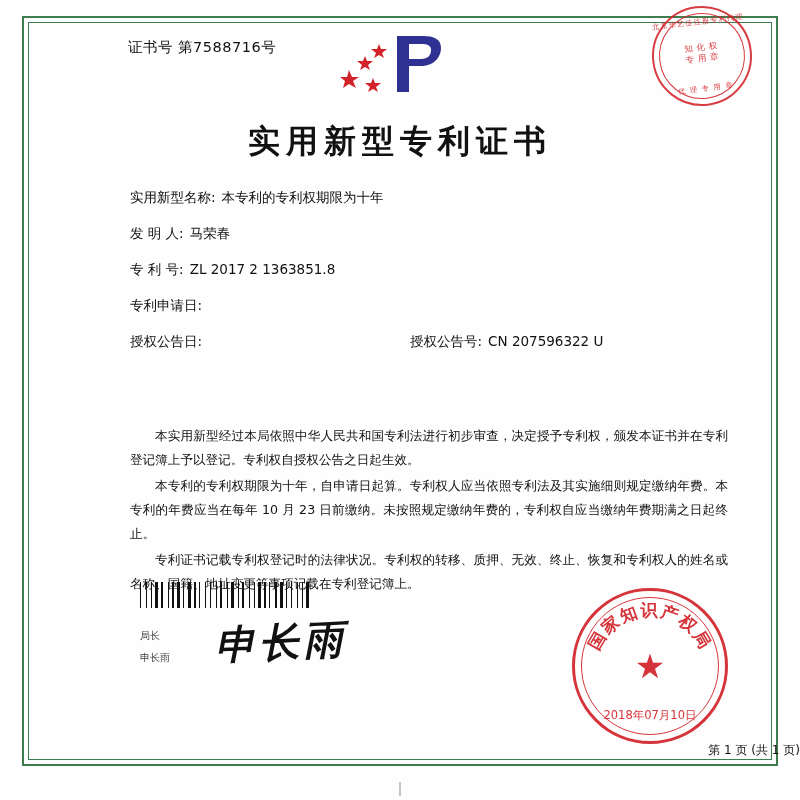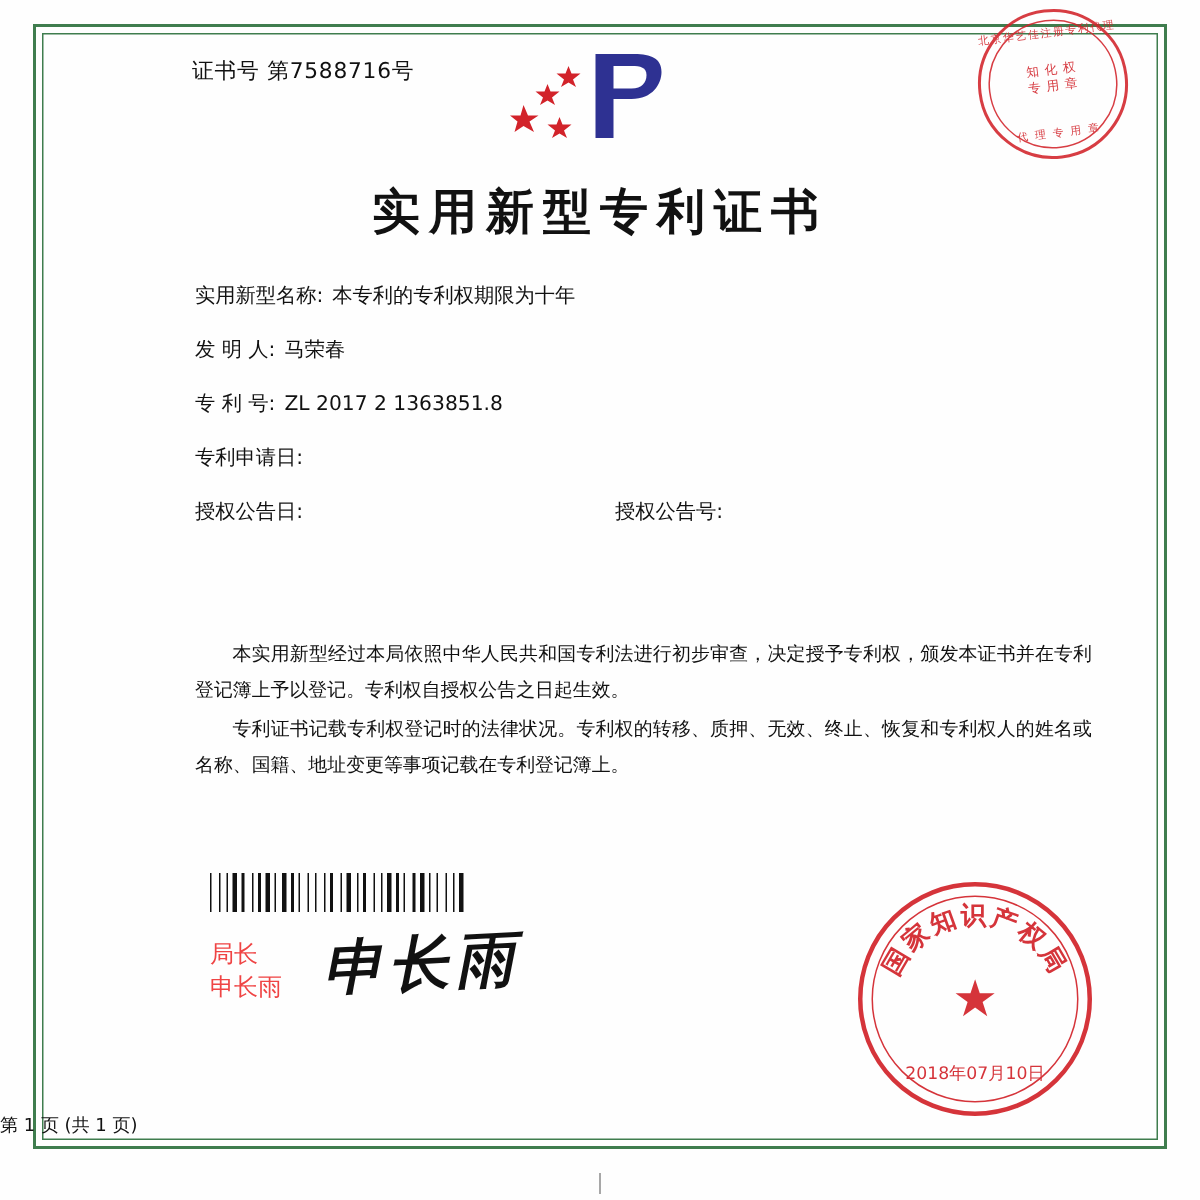--- a/index.html
+++ b/index.html
@@ -332,6 +332,7 @@
       </span>
       <span class="col-right">
         <span class="field-label">授权公告号:</span>
+        <span class="field-value">CN 207596322 U</span>
       </span>
     </div>
   </div>

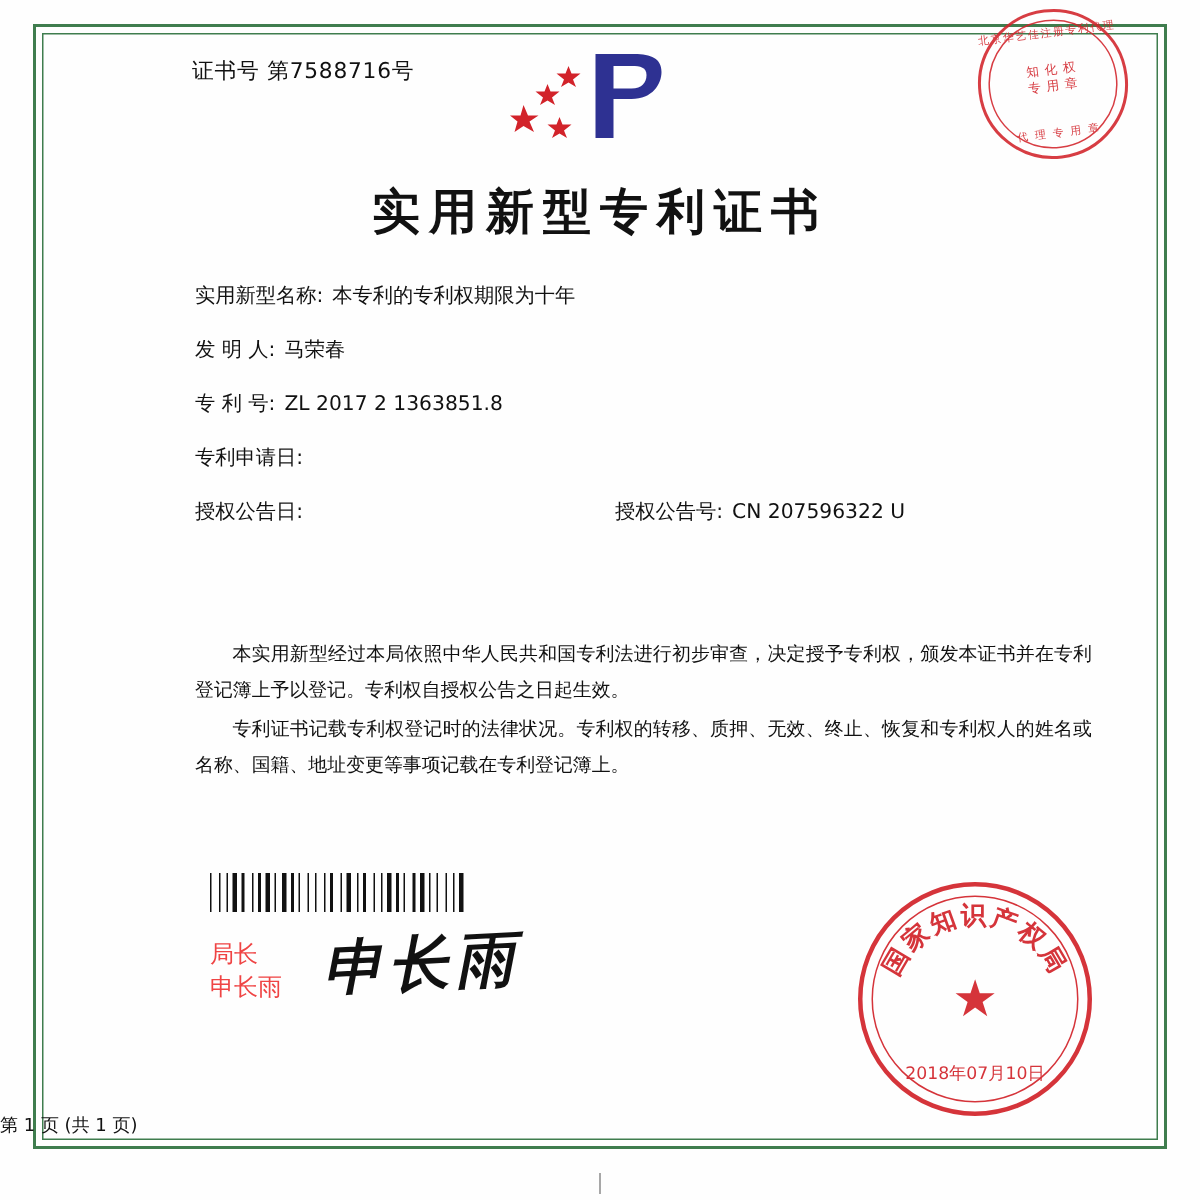--- a/index.html
+++ b/index.html
@@ -339,6 +339,7 @@
 
   <div class="paragraphs">
     <p>本实用新型经过本局依照中华人民共和国专利法进行初步审查，决定授予专利权，颁发本证书并在专利登记簿上予以登记。专利权自授权公告之日起生效。</p>
+    <p>本专利的专利权期限为十年，自申请日起算。专利权人应当依照专利法及其实施细则规定缴纳年费。本专利的年费应当在每年 10 月 23 日前缴纳。未按照规定缴纳年费的，专利权自应当缴纳年费期满之日起终止。</p>
     <p>专利证书记载专利权登记时的法律状况。专利权的转移、质押、无效、终止、恢复和专利权人的姓名或名称、国籍、地址变更等事项记载在专利登记簿上。</p>
   </div>
 

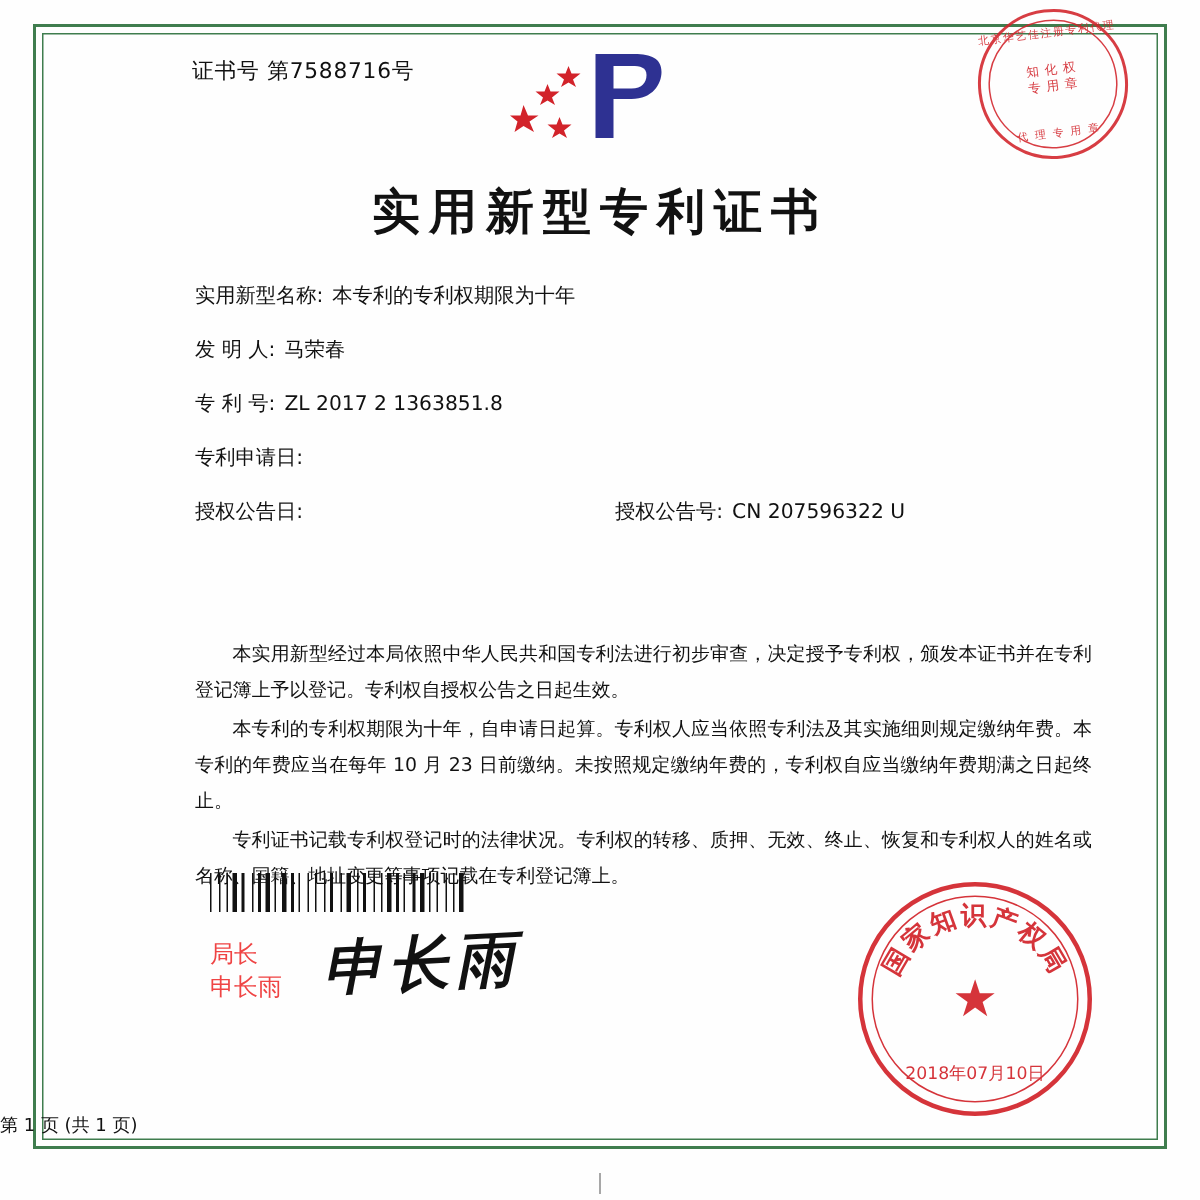--- a/index.html
+++ b/index.html
@@ -188,9 +188,9 @@
     position: absolute;
     left: 140px;
     top: 625px;
-    font-size: 16px;
+    font-size: 10px;
     line-height: 22px;
-    color: #ef4444;
+    color: #404040;
   }
   .sig-hand {
     position: absolute;

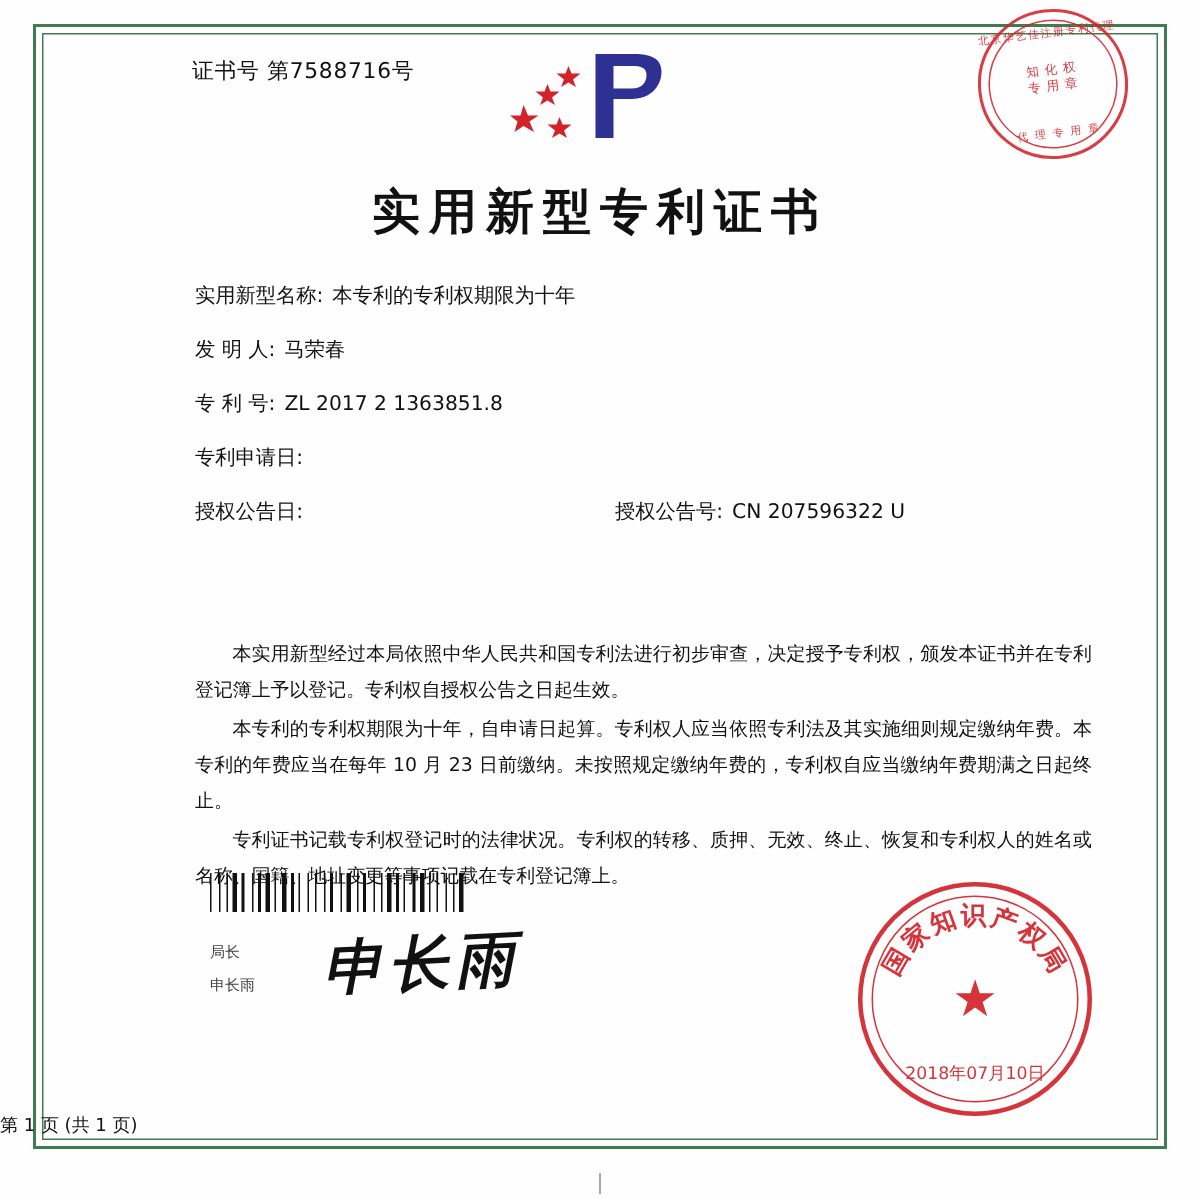--- a/index.html
+++ b/index.html
@@ -261,7 +261,7 @@
     left: 0;
     right: 0;
     top: 742px;
-    text-align: left;
+    text-align: right;
     font-size: 12px;
     color: #111;
   }

